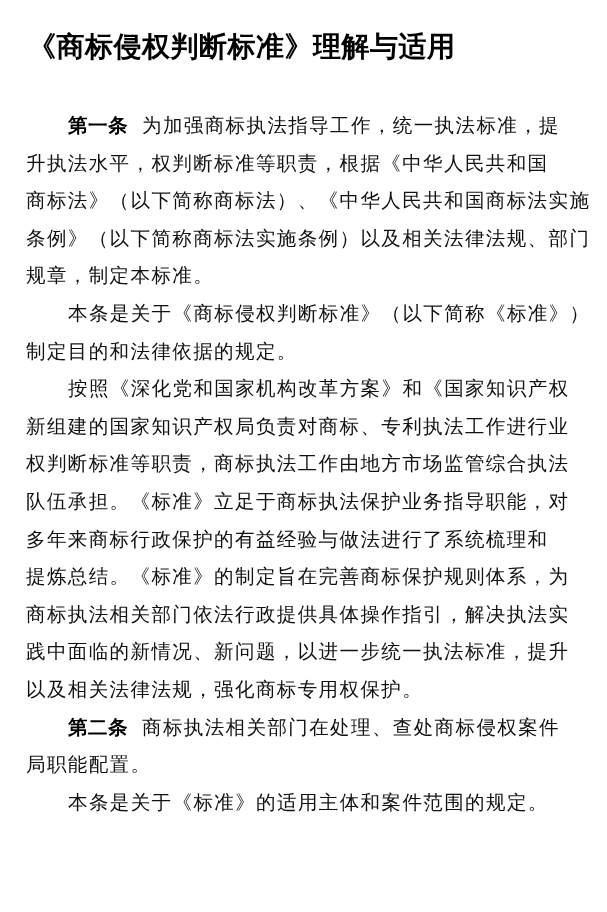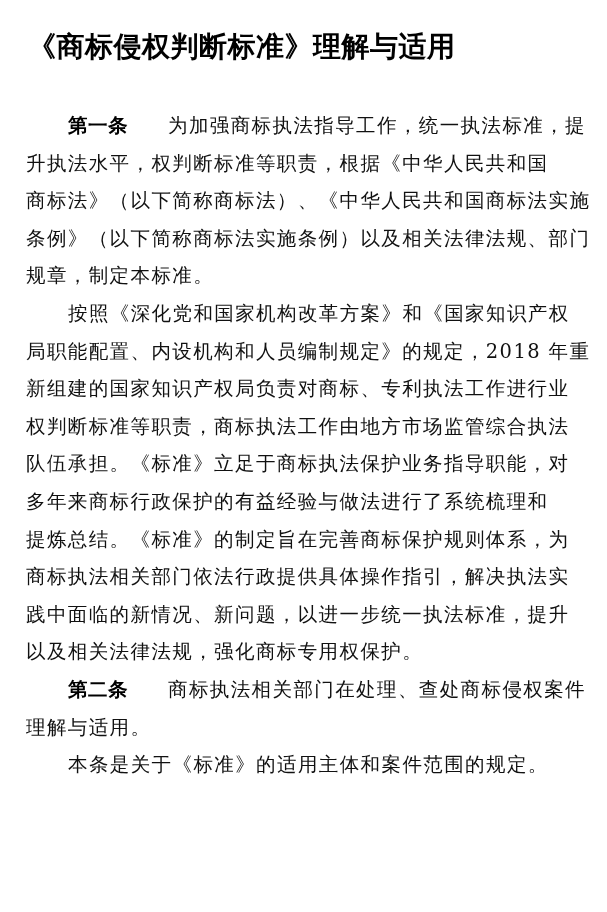--- a/index.html
+++ b/index.html
@@ -49,7 +49,7 @@
       font-family: "DejaVu Sans", "Liberation Sans", sans-serif;
       font-weight: bold;
       letter-spacing: 0.5px;
-      margin-right: 40px;
+      margin-right: 14px;
       color: #000000;
       text-align: right;
     }

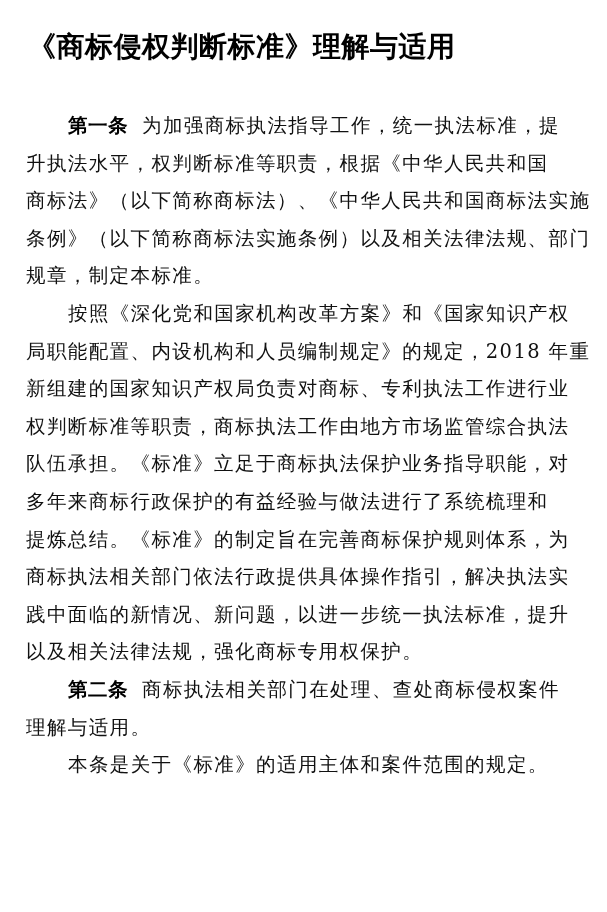--- a/index.html
+++ b/index.html
@@ -71,6 +71,7 @@
     </div>
 
     <div>
+      <div class="line indent">本条是关于《商标侵权判断标准》（以下简称《标准》）</div>
 
       <div class="line indent">按照《深化党和国家机构改革方案》和《国家知识产权</div>
       <div class="line">局职能配置、内设机构和人员编制规定》的规定，2018 年重</div>

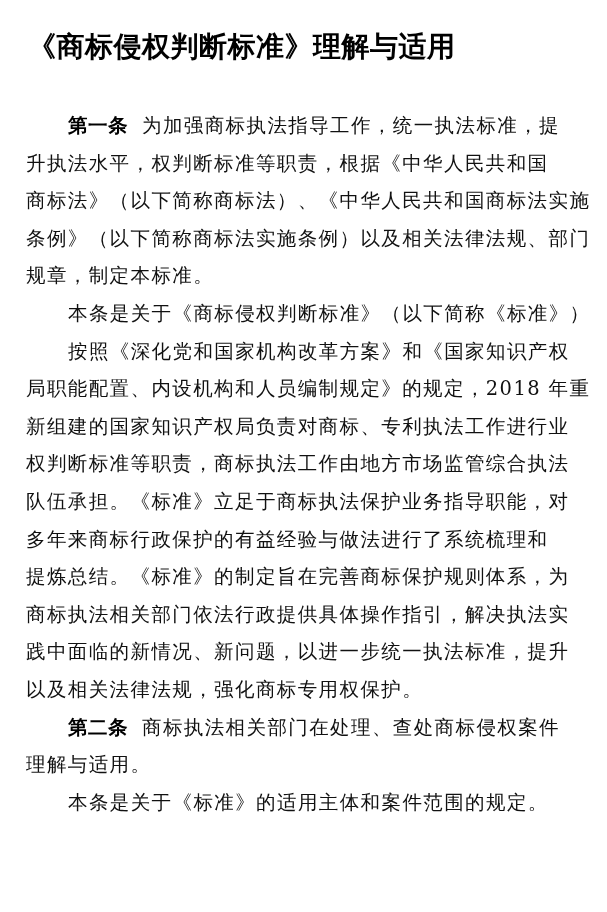--- a/index.html
+++ b/index.html
@@ -72,6 +72,7 @@
 
     <div>
       <div class="line indent">本条是关于《商标侵权判断标准》（以下简称《标准》）</div>
+      <div class="line">制定目的和法律依据的规定。</div>
 
       <div class="line indent">按照《深化党和国家机构改革方案》和《国家知识产权</div>
       <div class="line">局职能配置、内设机构和人员编制规定》的规定，2018 年重</div>

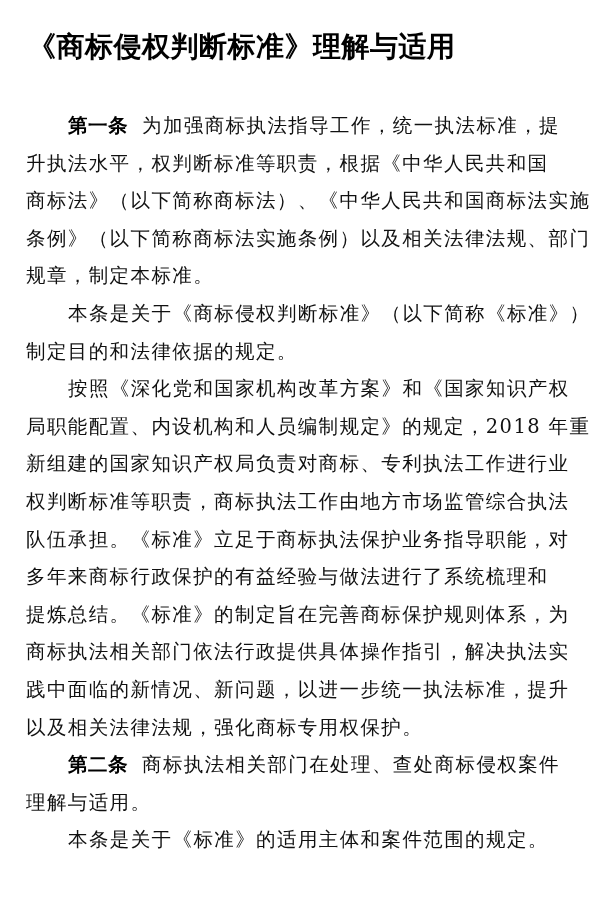--- a/index.html
+++ b/index.html
@@ -75,7 +75,6 @@
       <div class="line">制定目的和法律依据的规定。</div>
 
       <div class="line indent">按照《深化党和国家机构改革方案》和《国家知识产权</div>
-      <div class="line">局职能配置、内设机构和人员编制规定》的规定，2018 年重</div>
       <div class="line">新组建的国家知识产权局负责对商标、专利执法工作进行业</div>
       <div class="line">权判断标准等职责，商标执法工作由地方市场监管综合执法</div>
       <div class="line">队伍承担。《标准》立足于商标执法保护业务指导职能，对</div>

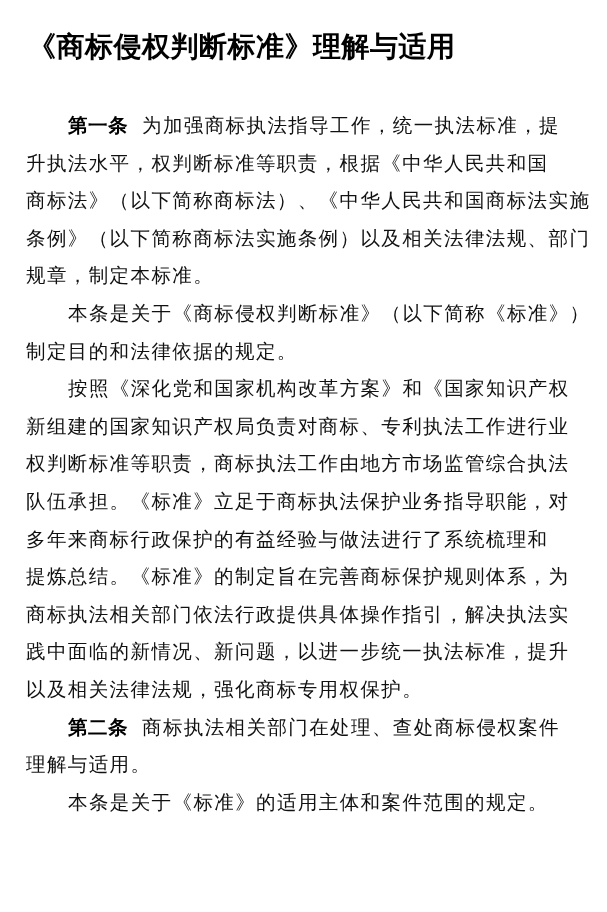--- a/index.html
+++ b/index.html
@@ -87,7 +87,7 @@
 
     <div>
       <div class="line indent"><span class="article-label">第二条</span><span>商标执法相关部门在处理、查处商标侵权案件</span></div>
-      <div class="line">理解与适用。</div>
+      <div class="line">局职能配置。</div>
     </div>
 
     <div>

